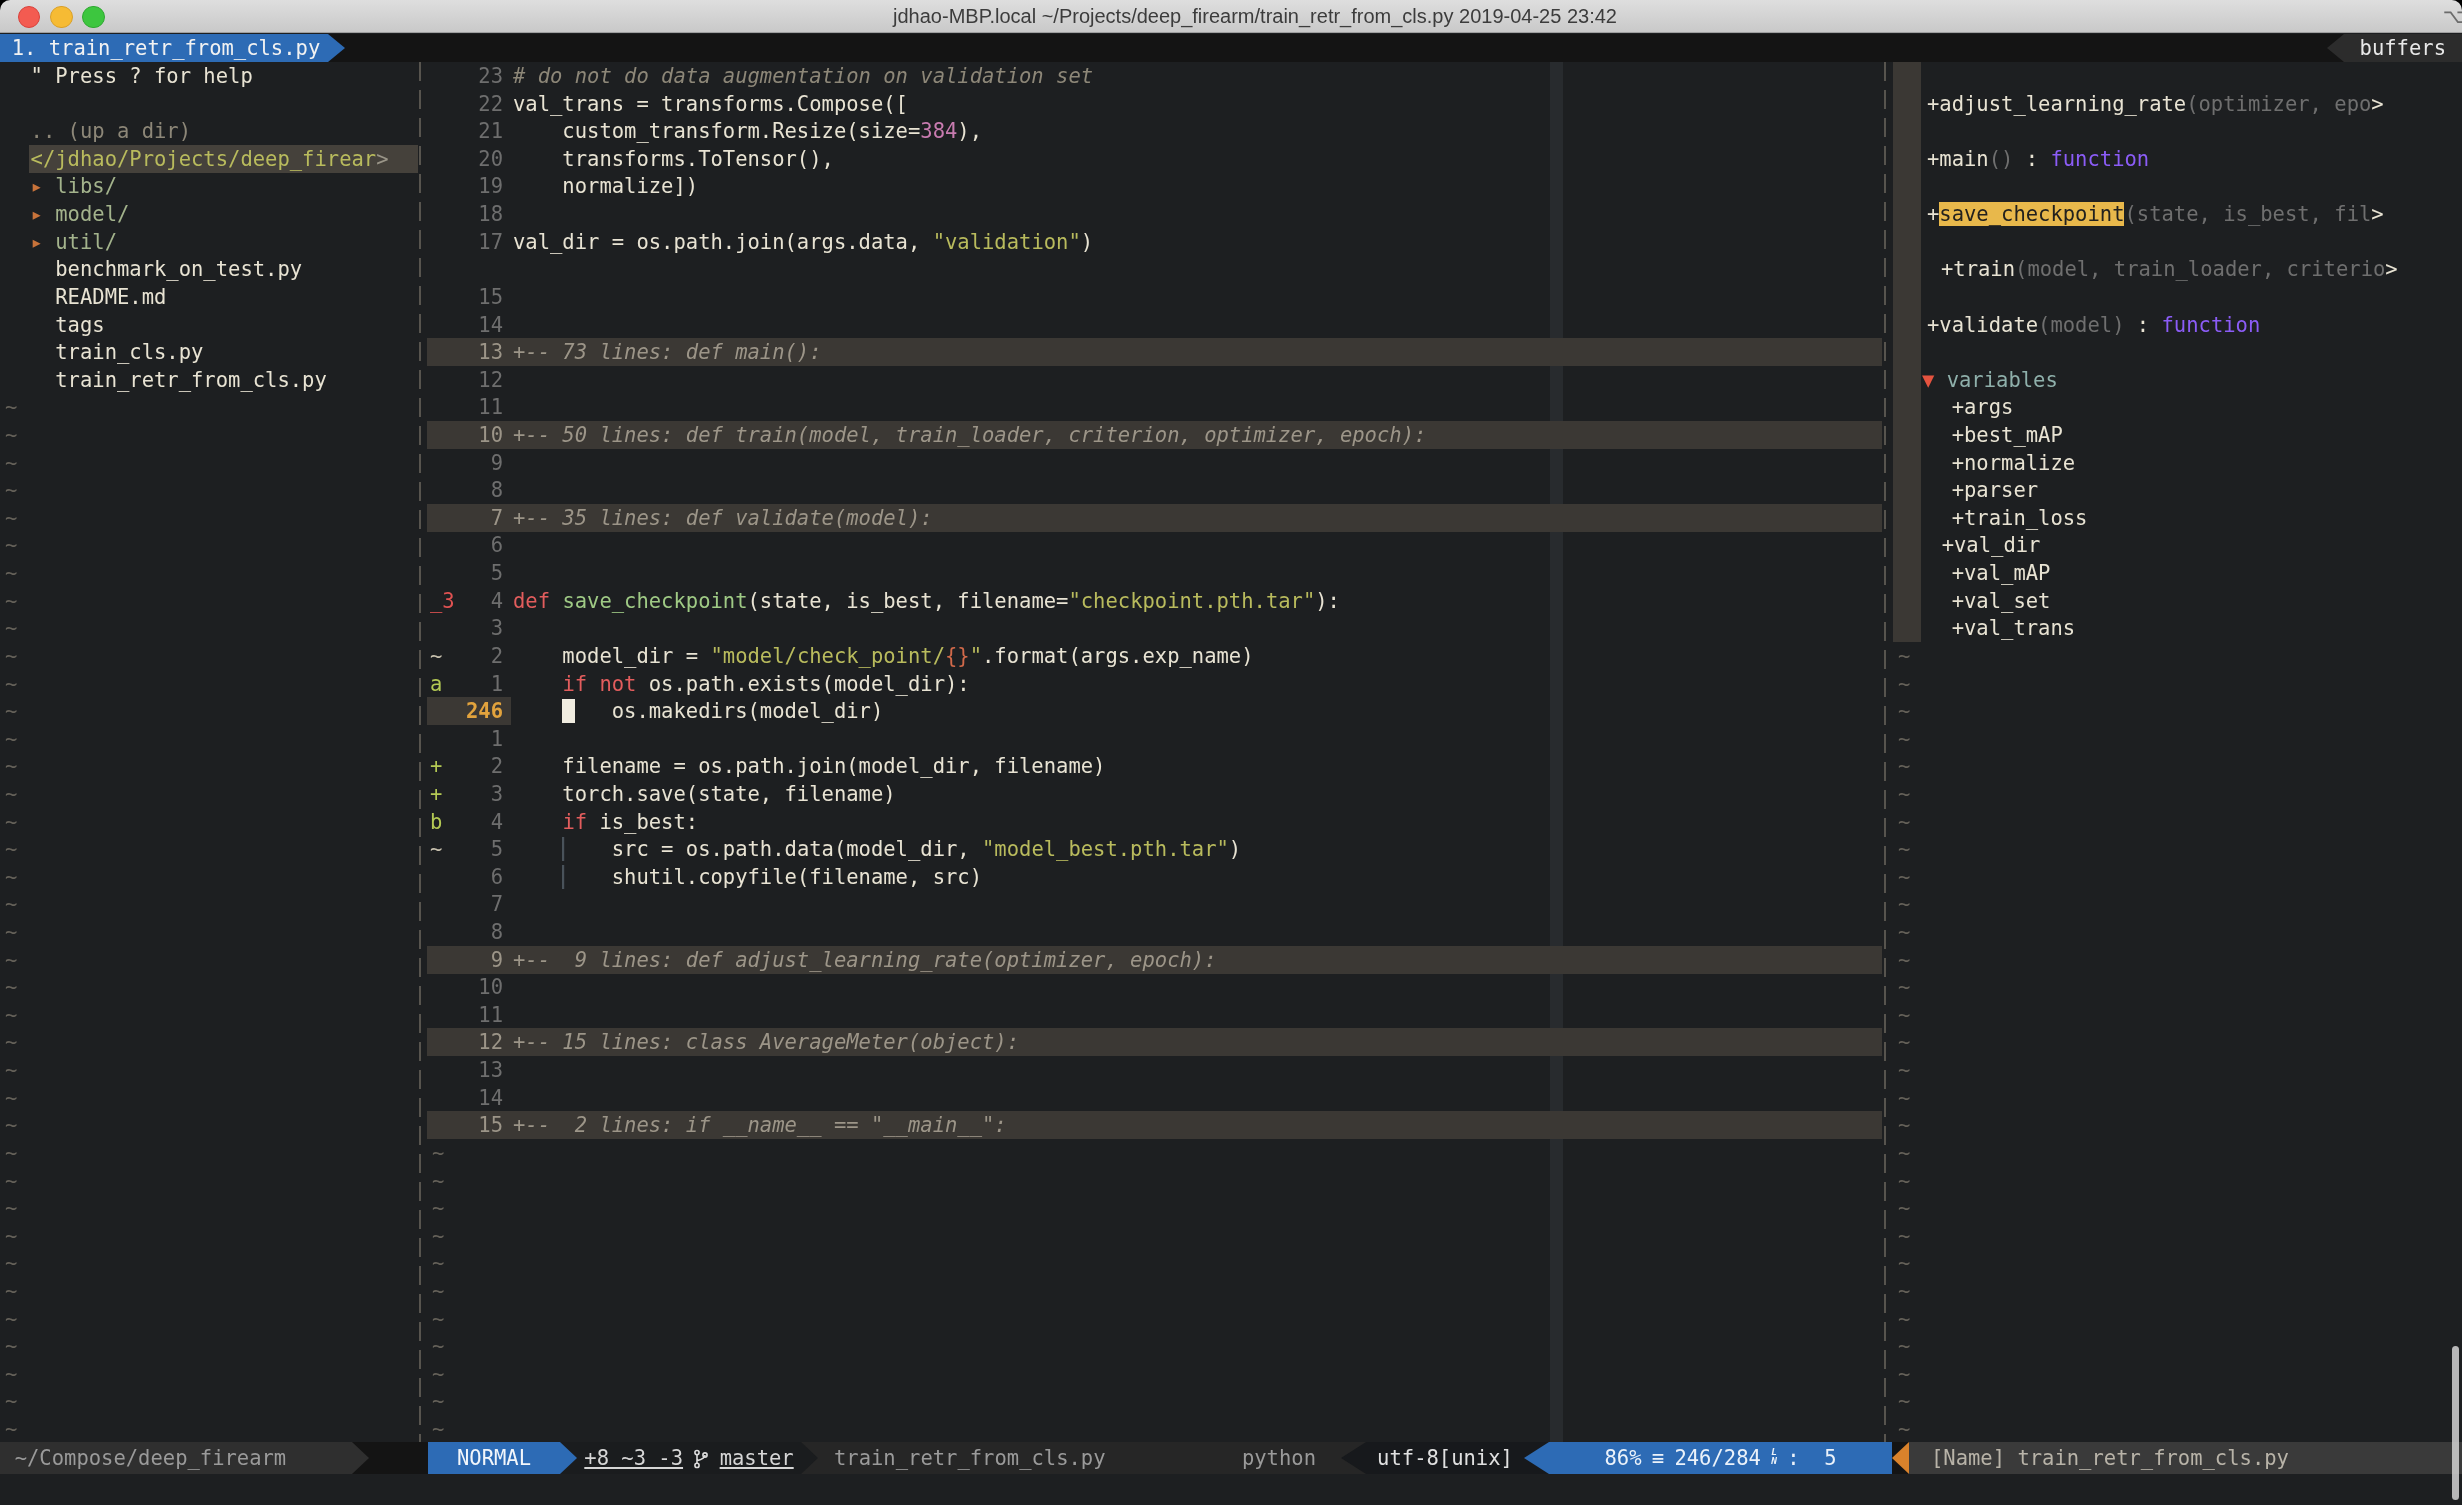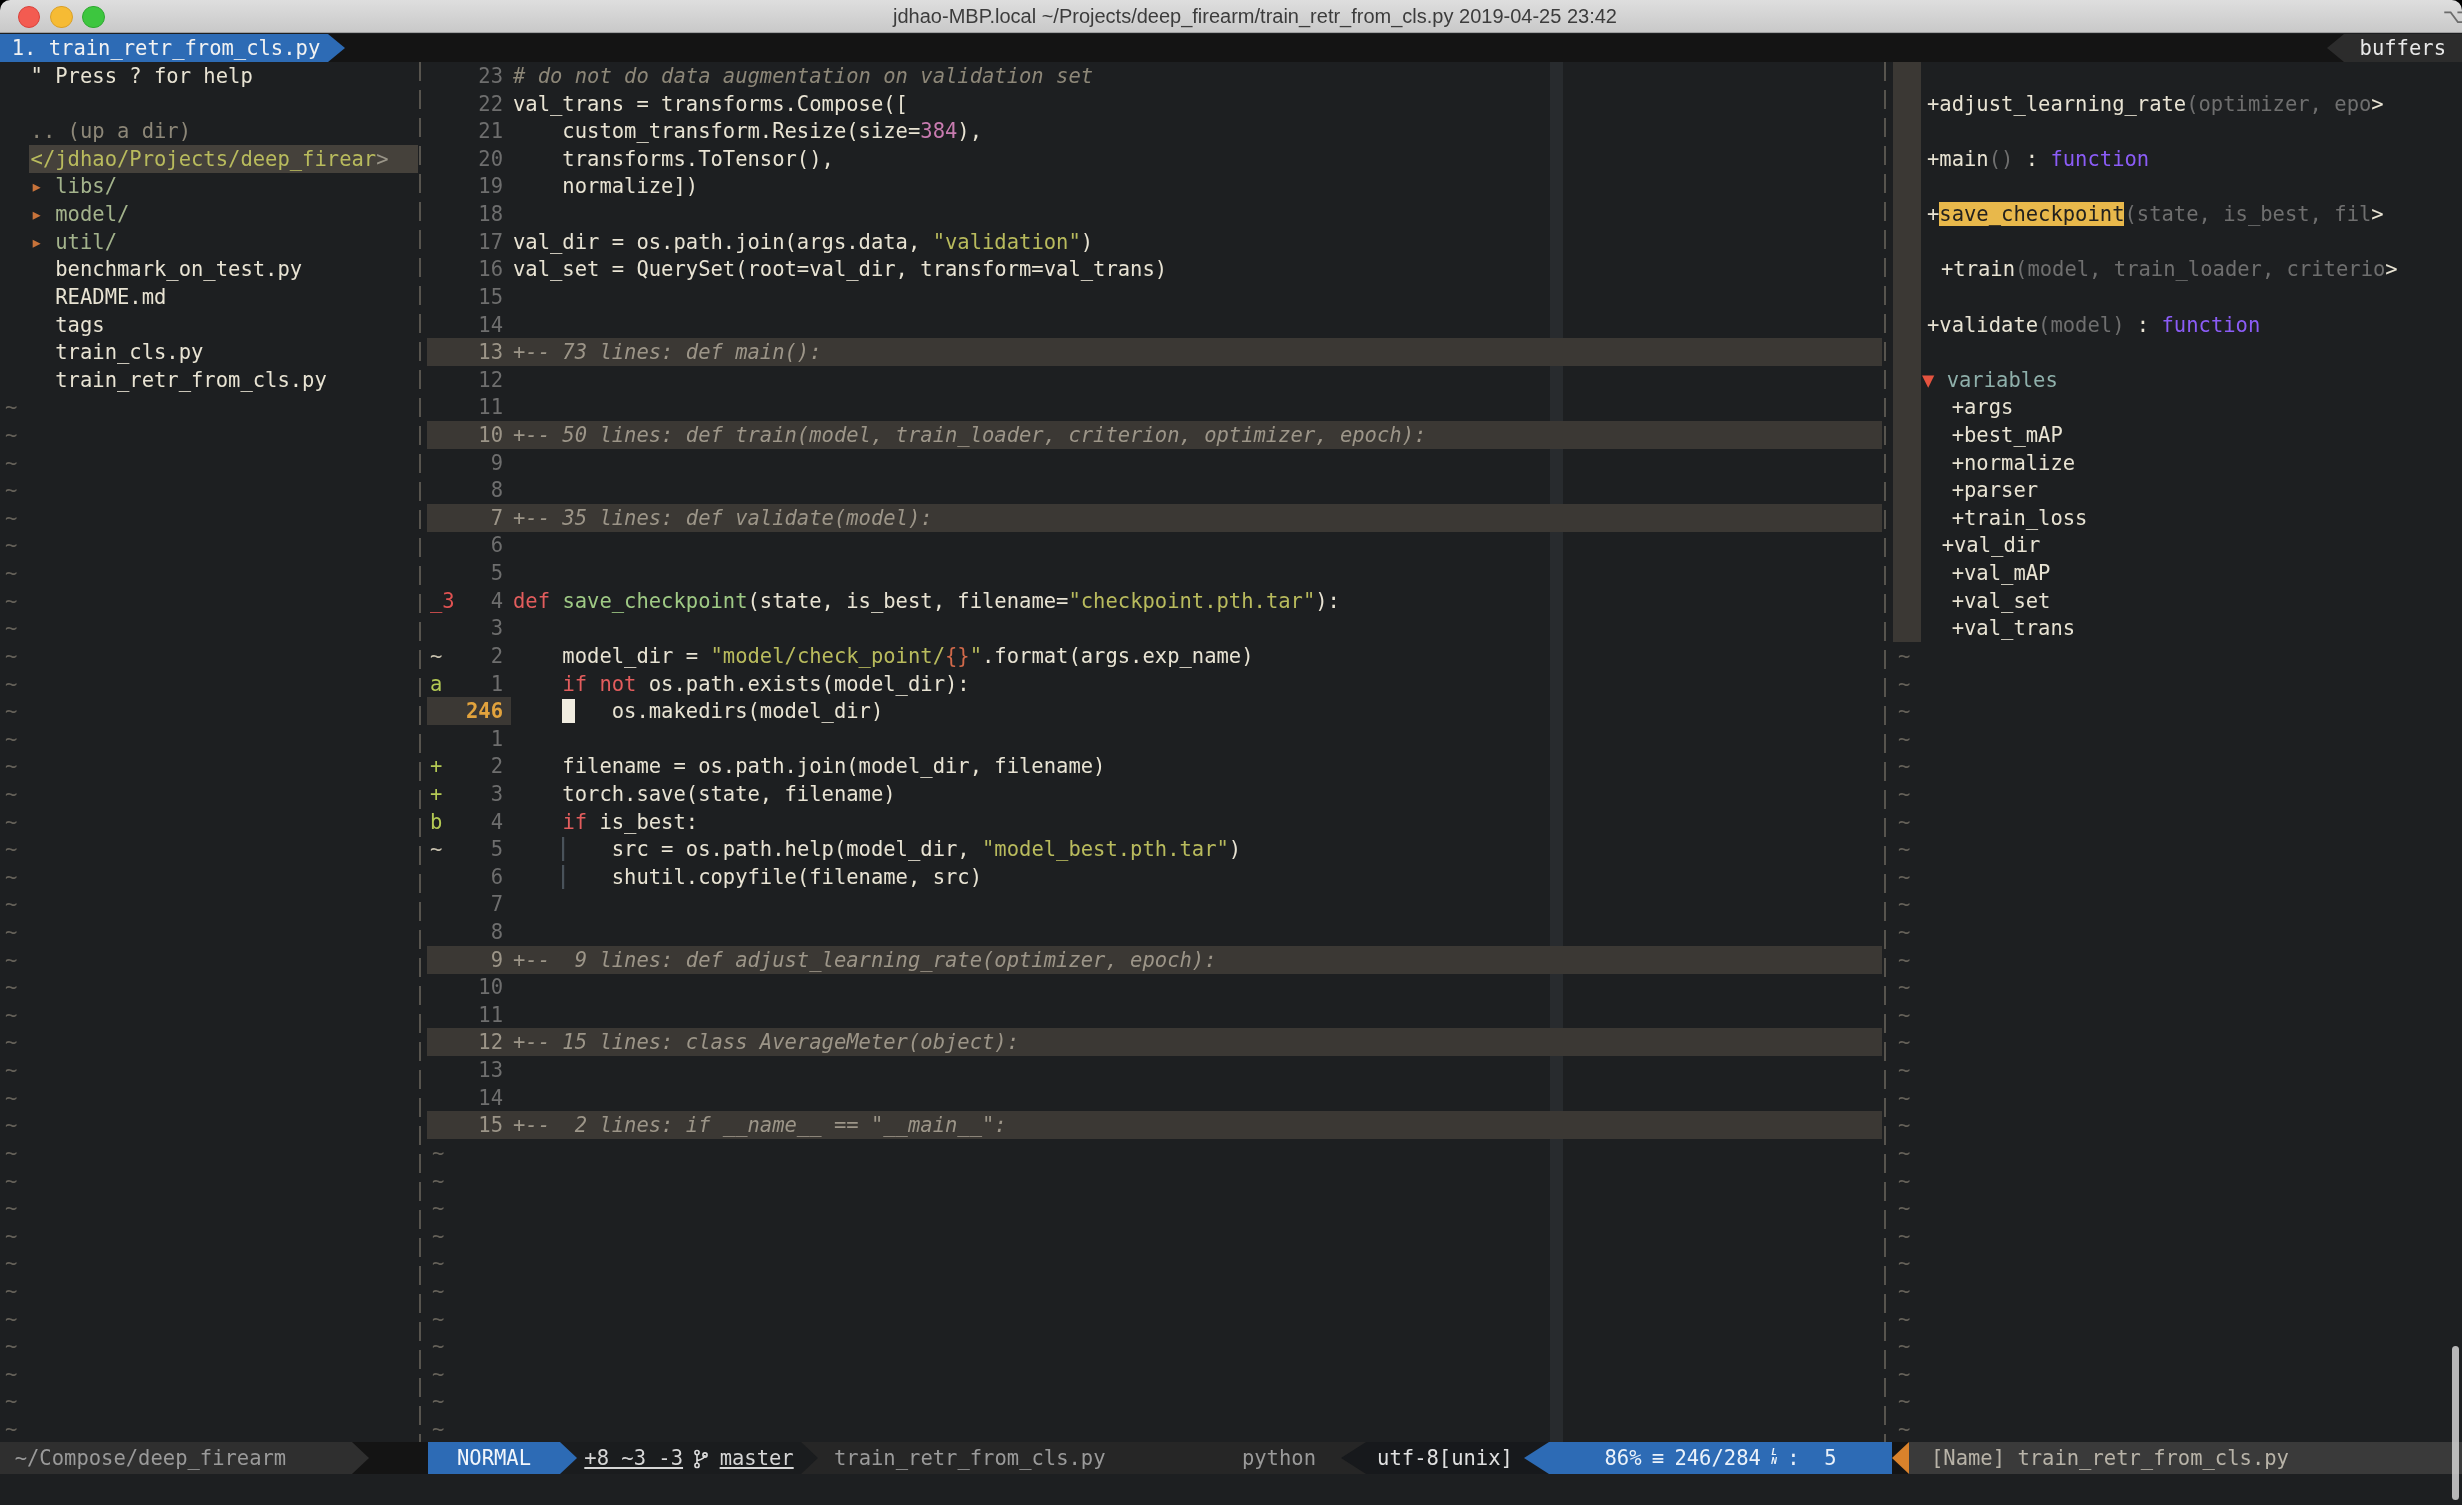--- a/index.html
+++ b/index.html
@@ -272,10 +272,6 @@
           <span class="num">17</span>
           <span class="txt" style="left: 86px;"><span class="tx">val_dir = os.path.join(args.data, </span><span class="st">"validation"</span><span class="tx">)</span></span>
         </div>
-        <div class="row" style="top: 193px;">
-          <span class="num">16</span>
-          <span class="txt" style="left: 86px;"><span class="tx">val_set = QuerySet(root=val_dir, transform=val_trans)</span></span>
-        </div>
         <div class="row" style="top: 221px;">
           <span class="num">15</span>
         </div>

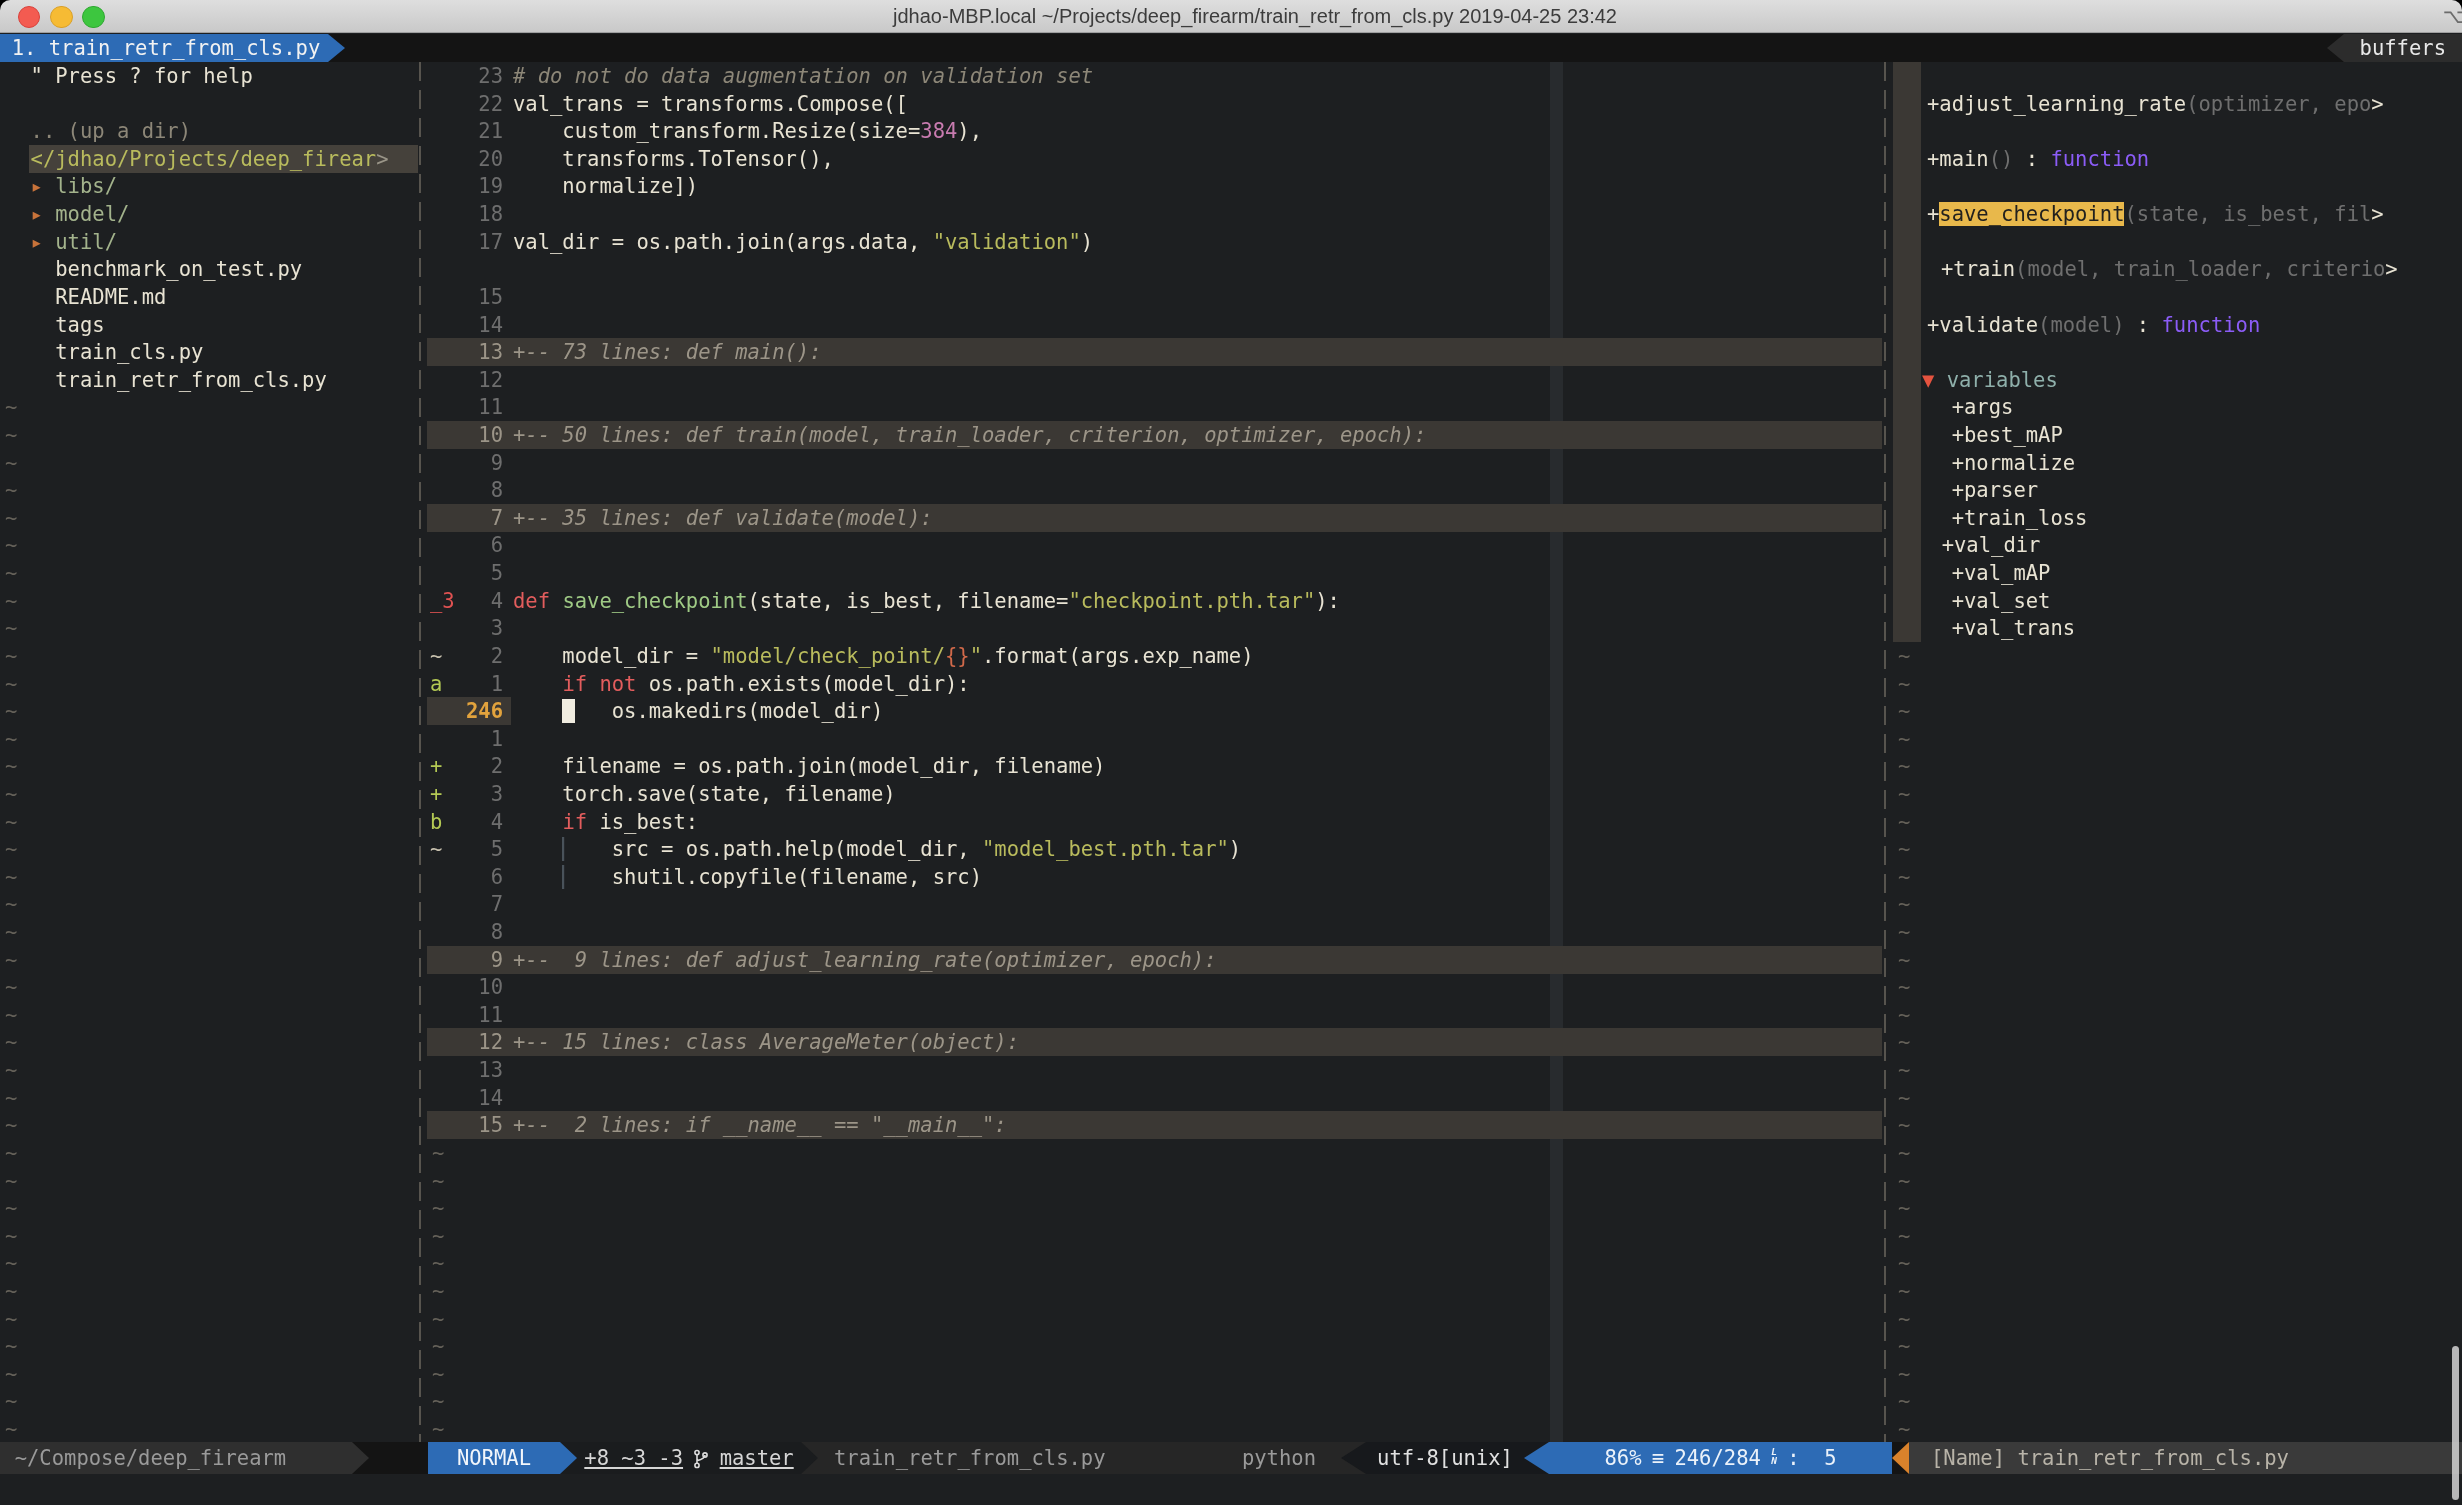--- a/index.html
+++ b/index.html
@@ -351,7 +351,7 @@
         <div class="row" style="top: 773px;">
           <span class="sign sc">~</span>
           <span class="num">5</span>
-          <span class="txt" style="left: 86px;"><span class="tx">    </span><span class="gd tx">    </span><span class="tx">src = os.path.help(model_dir, </span><span class="st">"model_best.pth.tar"</span><span class="tx">)</span></span>
+          <span class="txt" style="left: 86px;"><span class="tx">    </span><span class="gd tx">    </span><span class="tx">src = os.path.data(model_dir, </span><span class="st">"model_best.pth.tar"</span><span class="tx">)</span></span>
         </div>
         <div class="row" style="top: 801px;">
           <span class="num">6</span>

